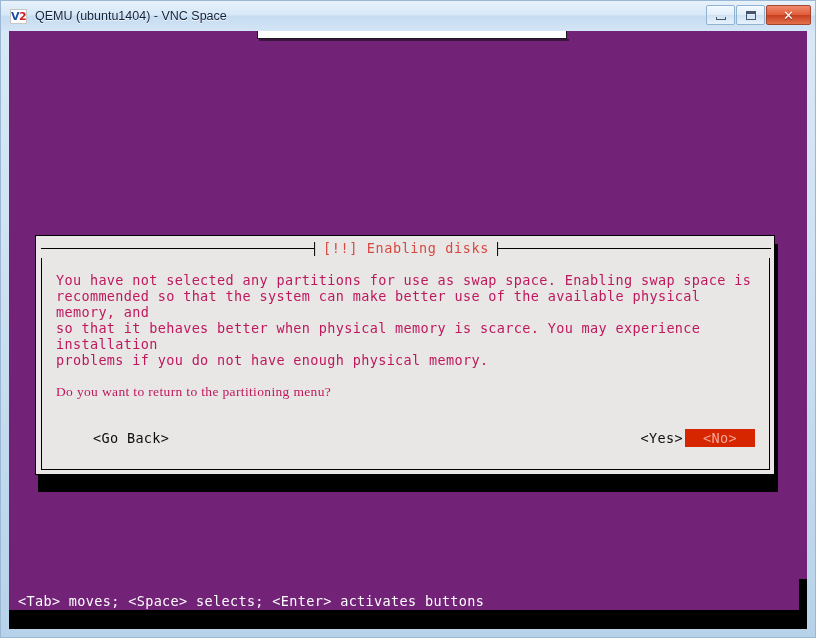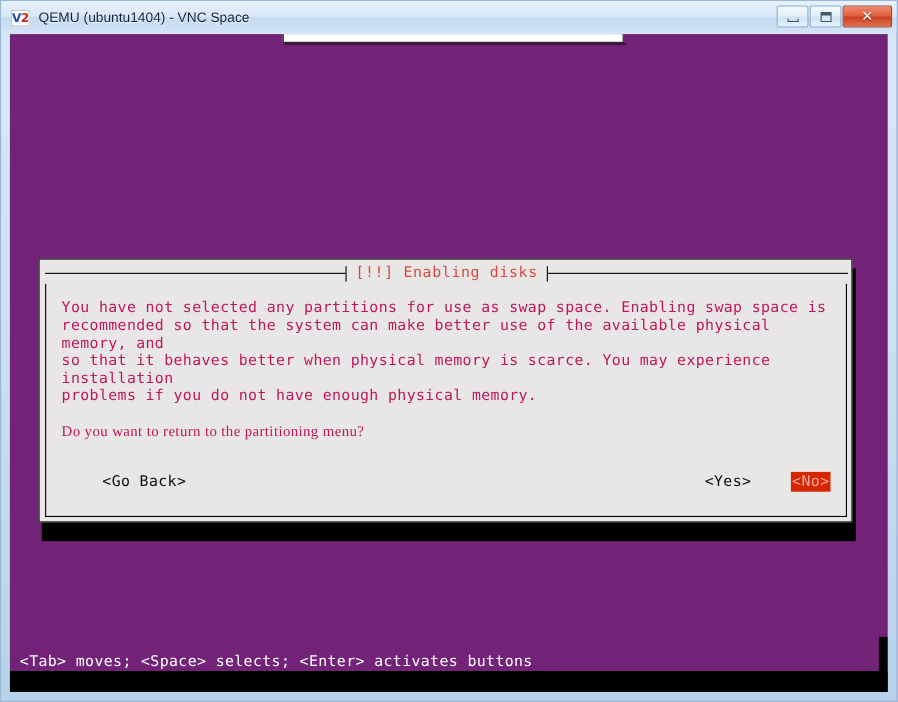--- a/index.html
+++ b/index.html
@@ -233,7 +233,7 @@
     right: 0px;
     background: #d62600;
     color: #f5a79b;
-    padding: 0 1px;
+    padding: 0 18px;
   }
 
   

